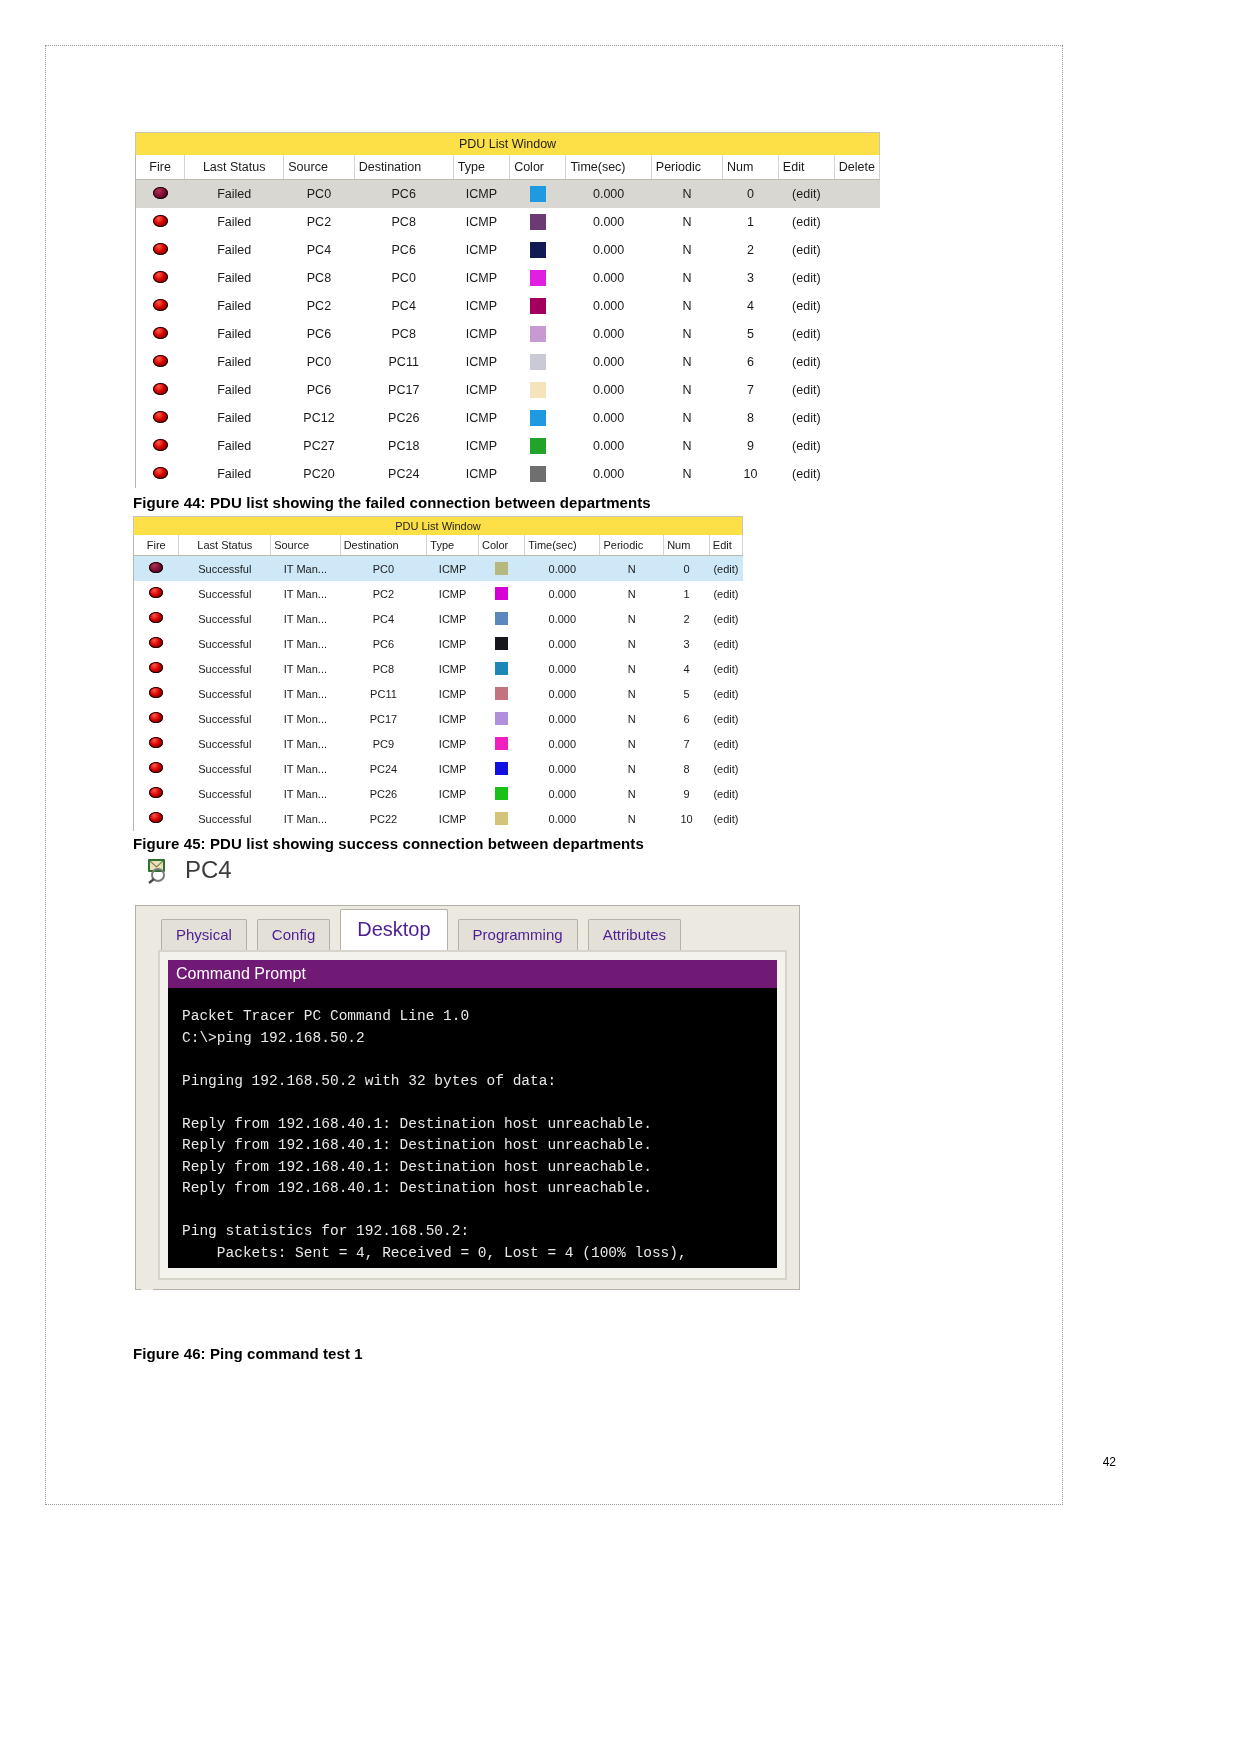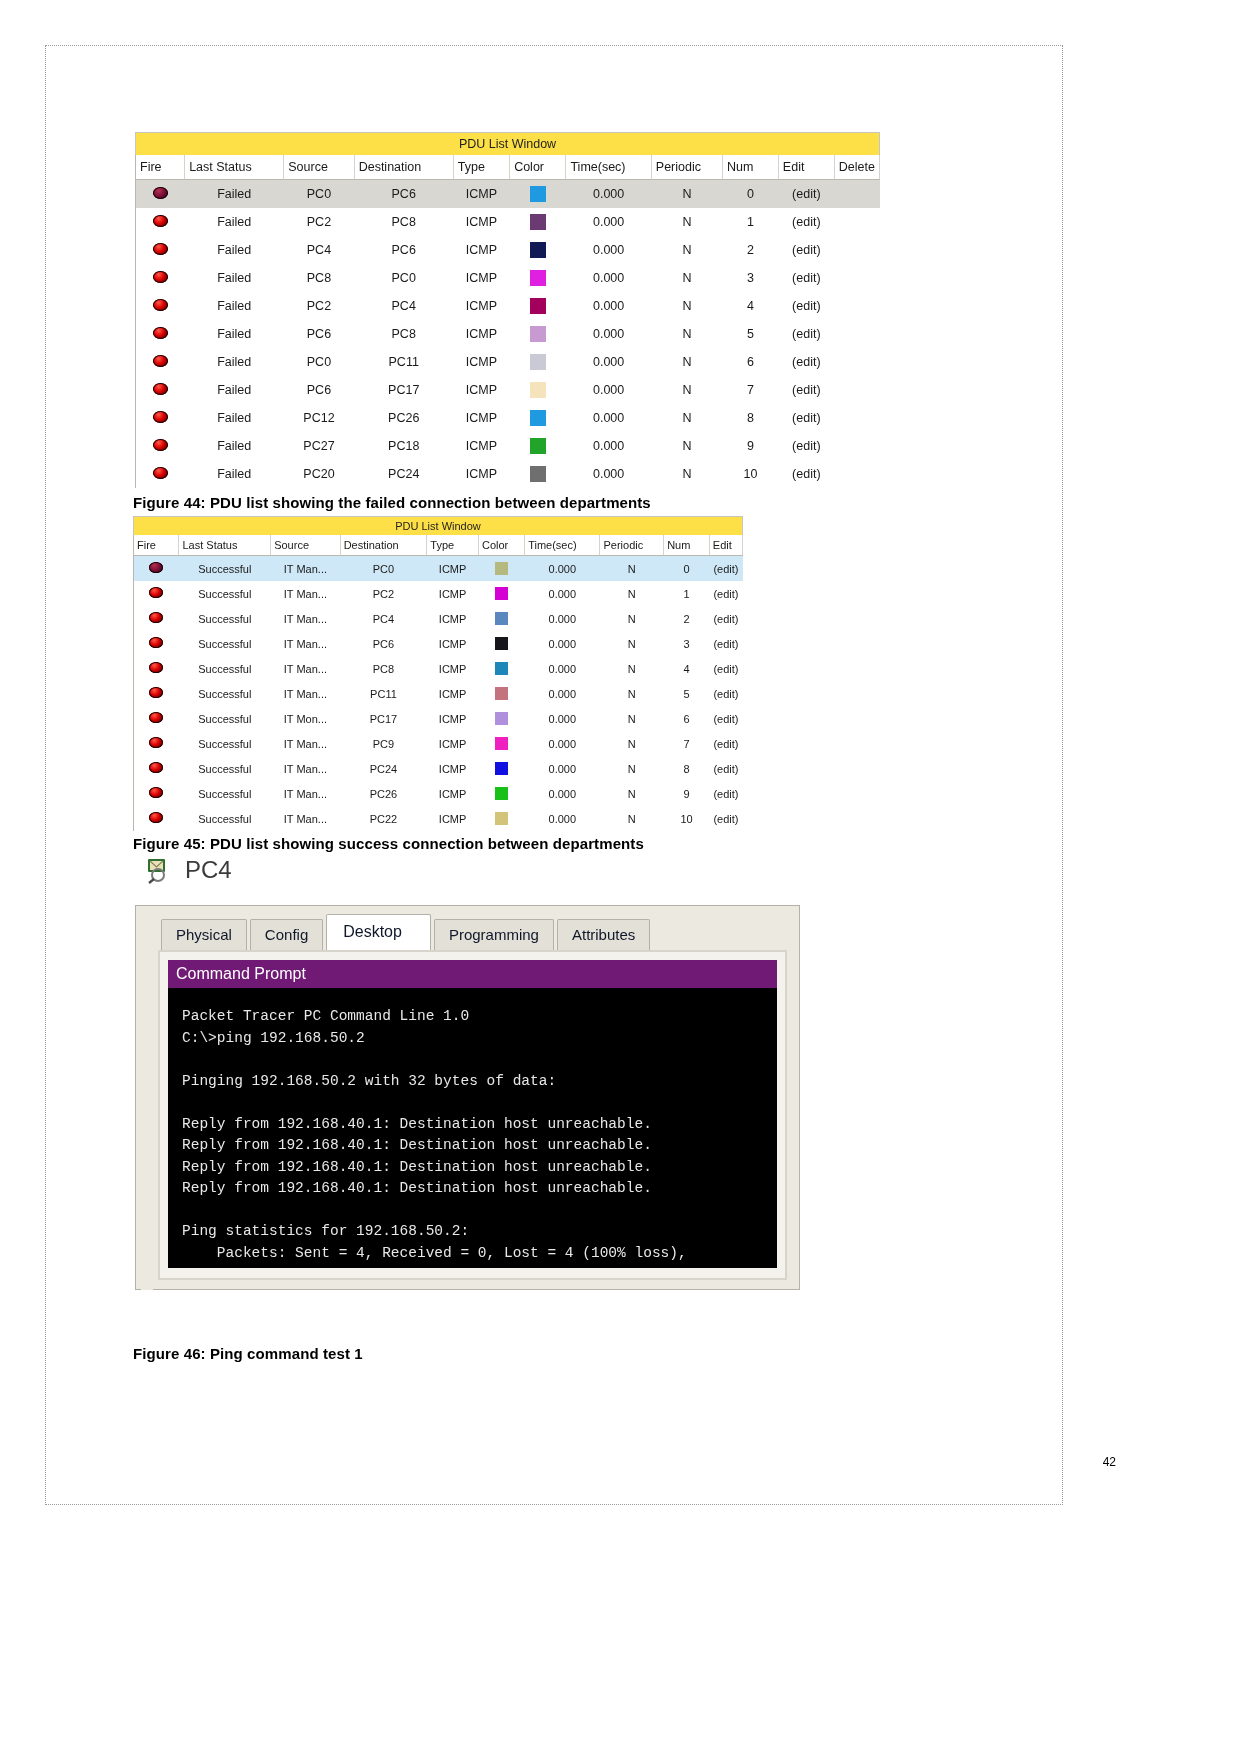--- a/index.html
+++ b/index.html
@@ -44,7 +44,7 @@
     background:#ffffff;
     white-space:nowrap;
   }
-  table.pdu th.left{ text-align:left; padding-left:8px; }
+  table.pdu th.left{ text-align:center; padding-left:8px; }
   table.pdu td{
     text-align:center;
     color:#1a1a1a;

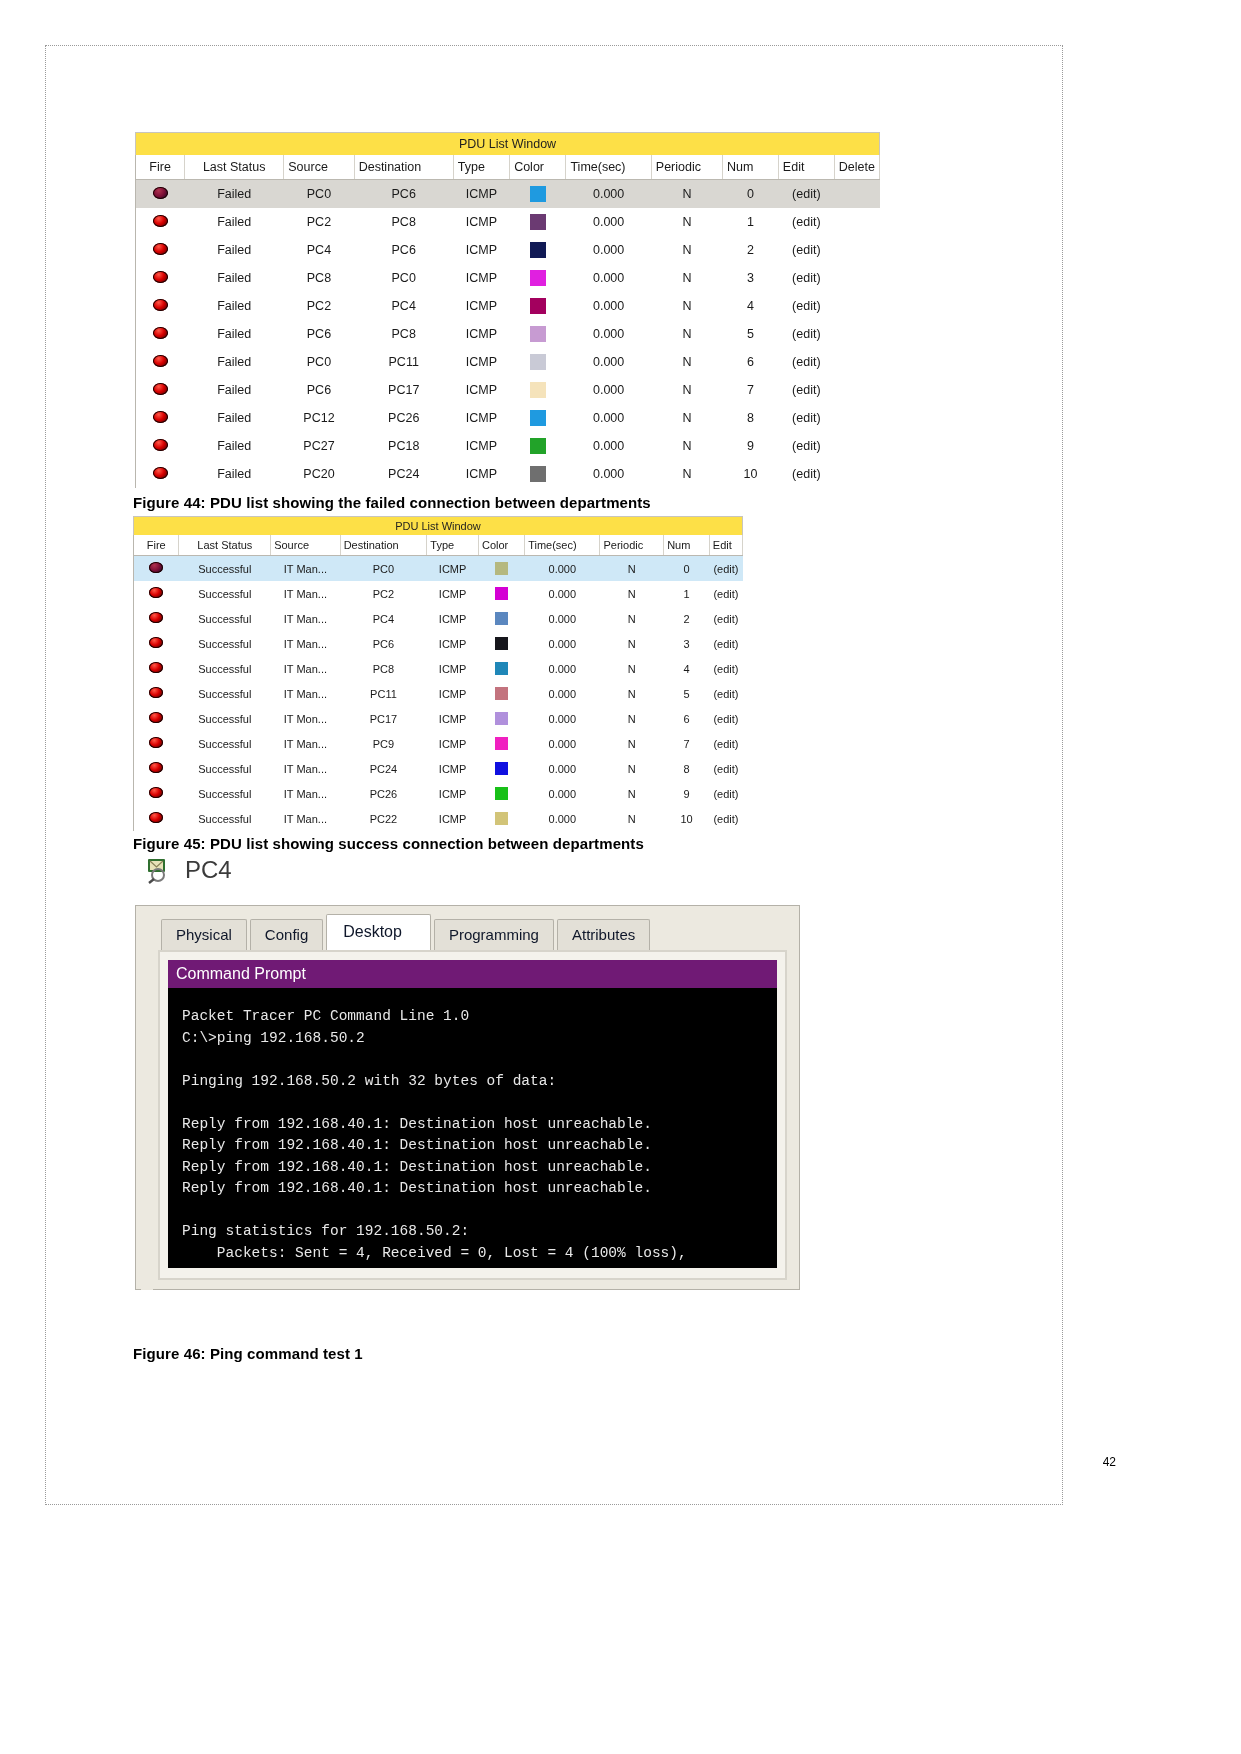--- a/index.html
+++ b/index.html
@@ -124,12 +124,12 @@
     background:#ece9e0;
   }
   .tab{
-    font-size:15px; color:#0f172a;
+    font-size:15px; color:#4c1d95;
     padding:6px 14px 7px 14px;
     border:1px solid #b4b1a8;
     border-bottom:none;
     background:#e3e0d7;
-    margin-right:3px;
+    margin-right:10px;
     border-radius:2px 2px 0 0;
     white-space:nowrap;
   }

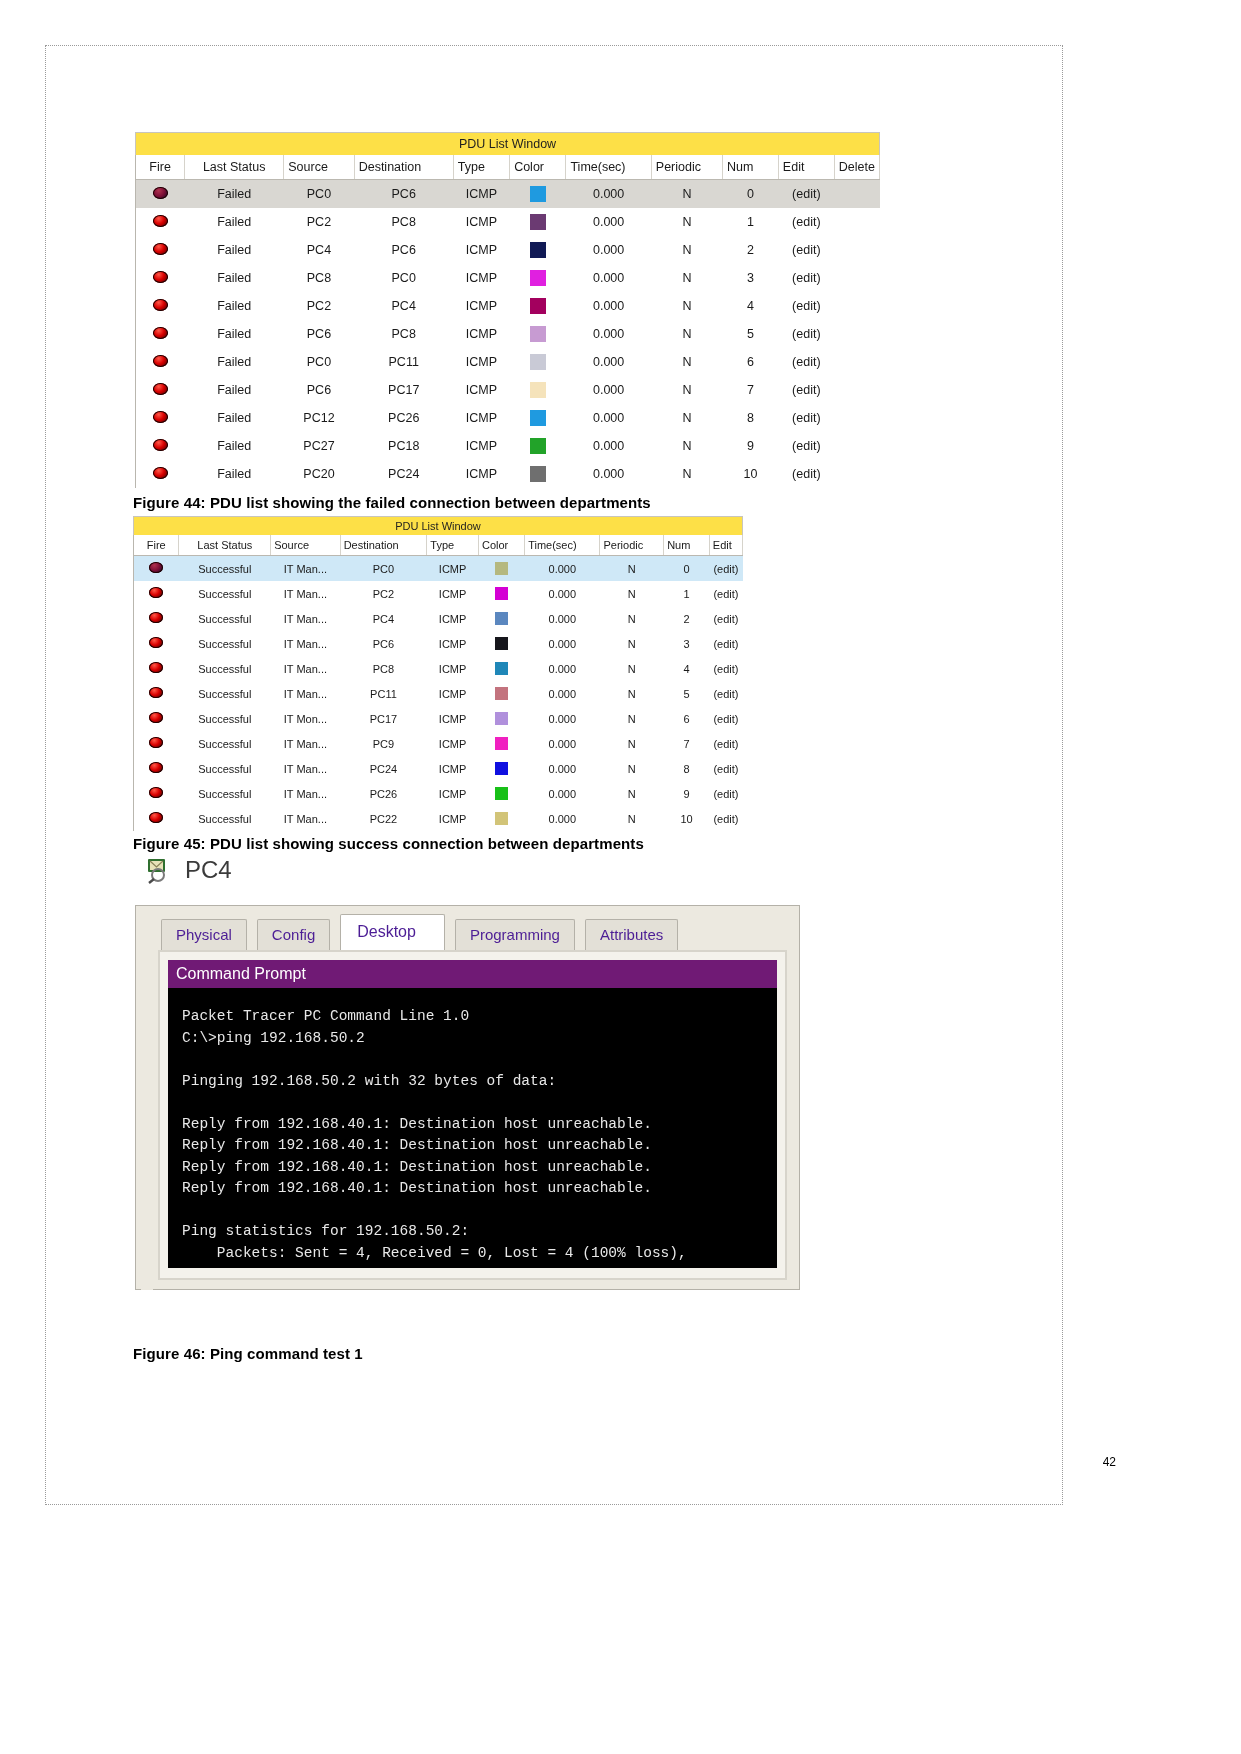--- a/index.html
+++ b/index.html
@@ -135,8 +135,8 @@
   }
   .tab.active{
     background:#ffffff;
-    font-size:16px;
-    padding:8px 28px 9px 16px;
+    font-size:20px;
+    padding:8px 16px 9px 16px;
     position:relative; z-index:2;
   }
   .inner-panel{

